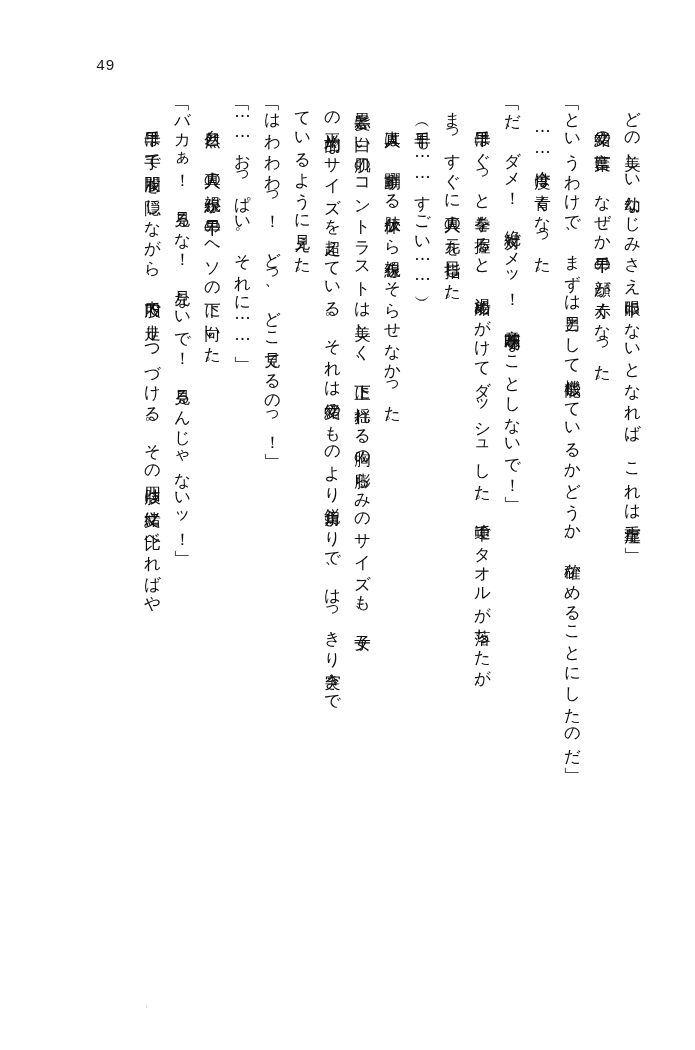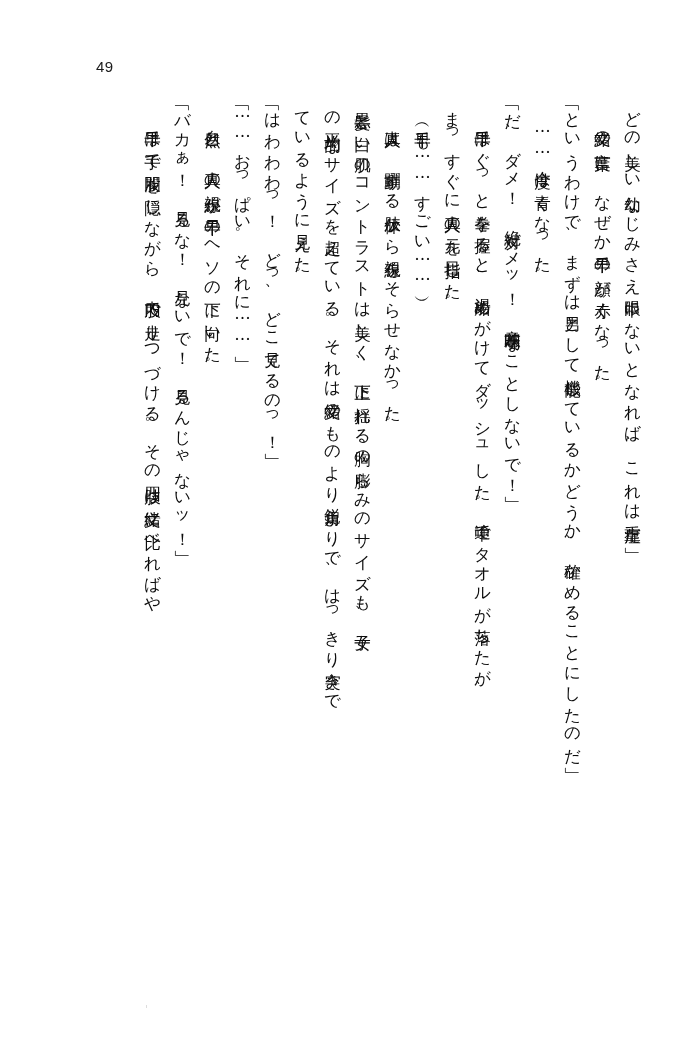--- a/index.html
+++ b/index.html
@@ -28,7 +28,7 @@
     left: 96px;
     top: 58px;
     font-size: 15px;
-    font-family: Liberation Sans, sans-serif;
+    font-family: Liberation Mono, monospace;
     letter-spacing: 0.5px;
     color: #1a1a1a;
     text-align: right;

